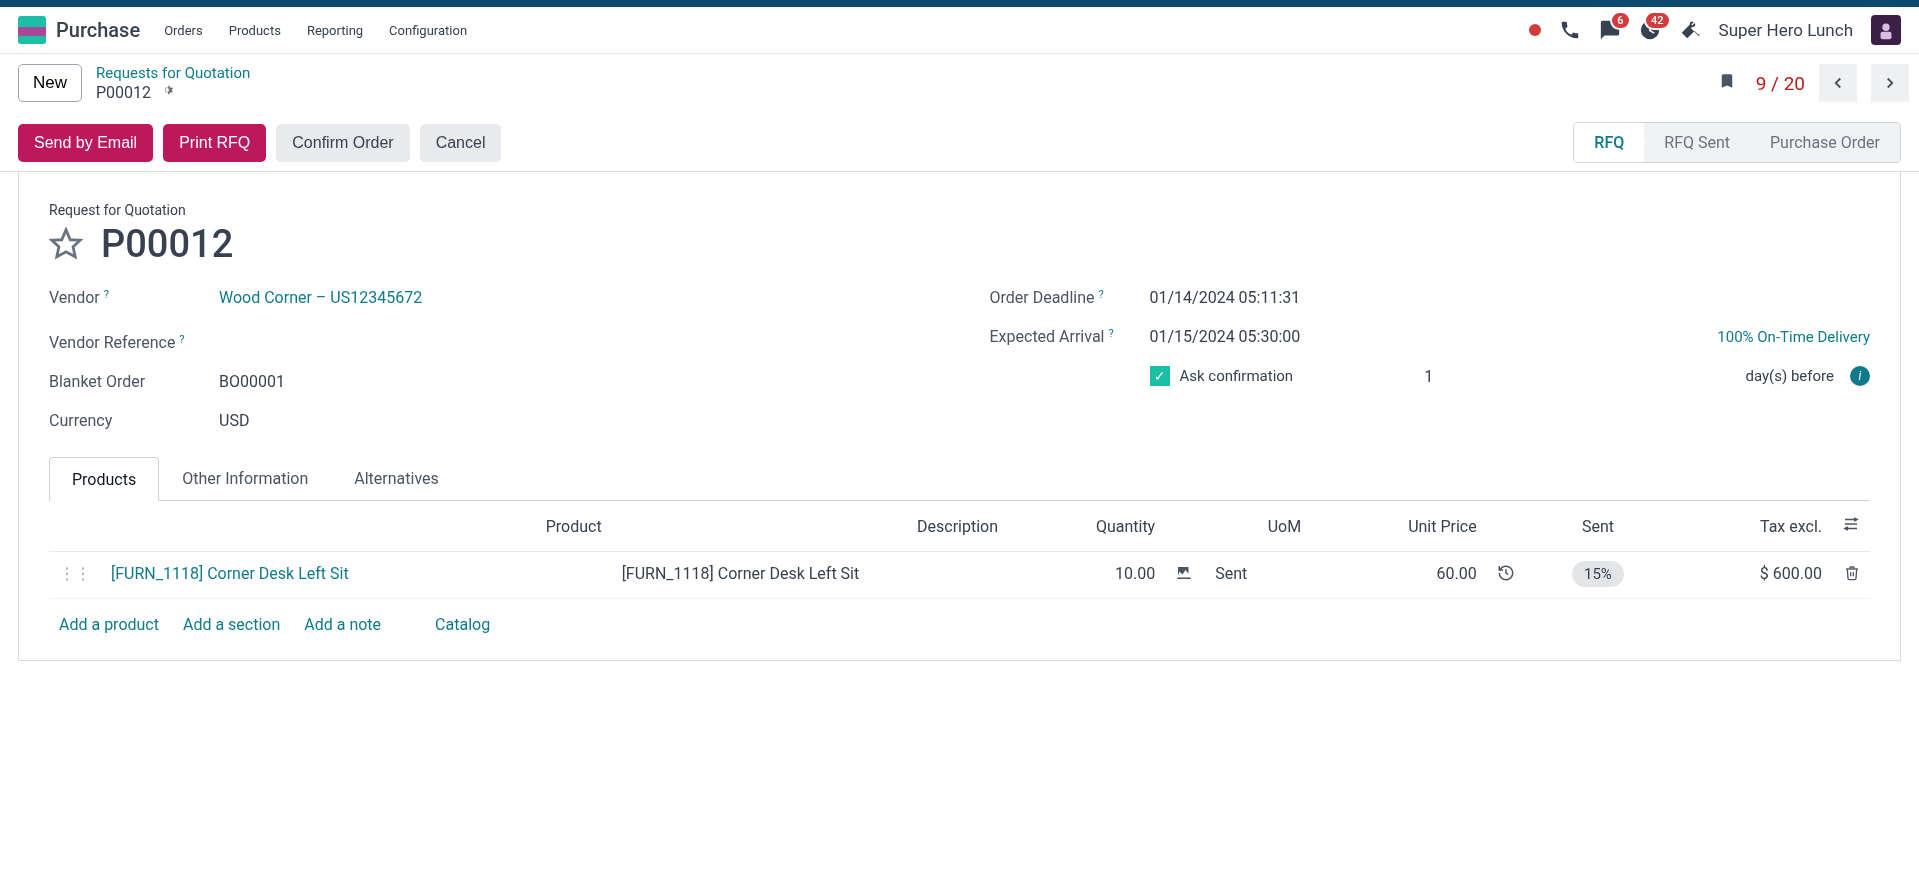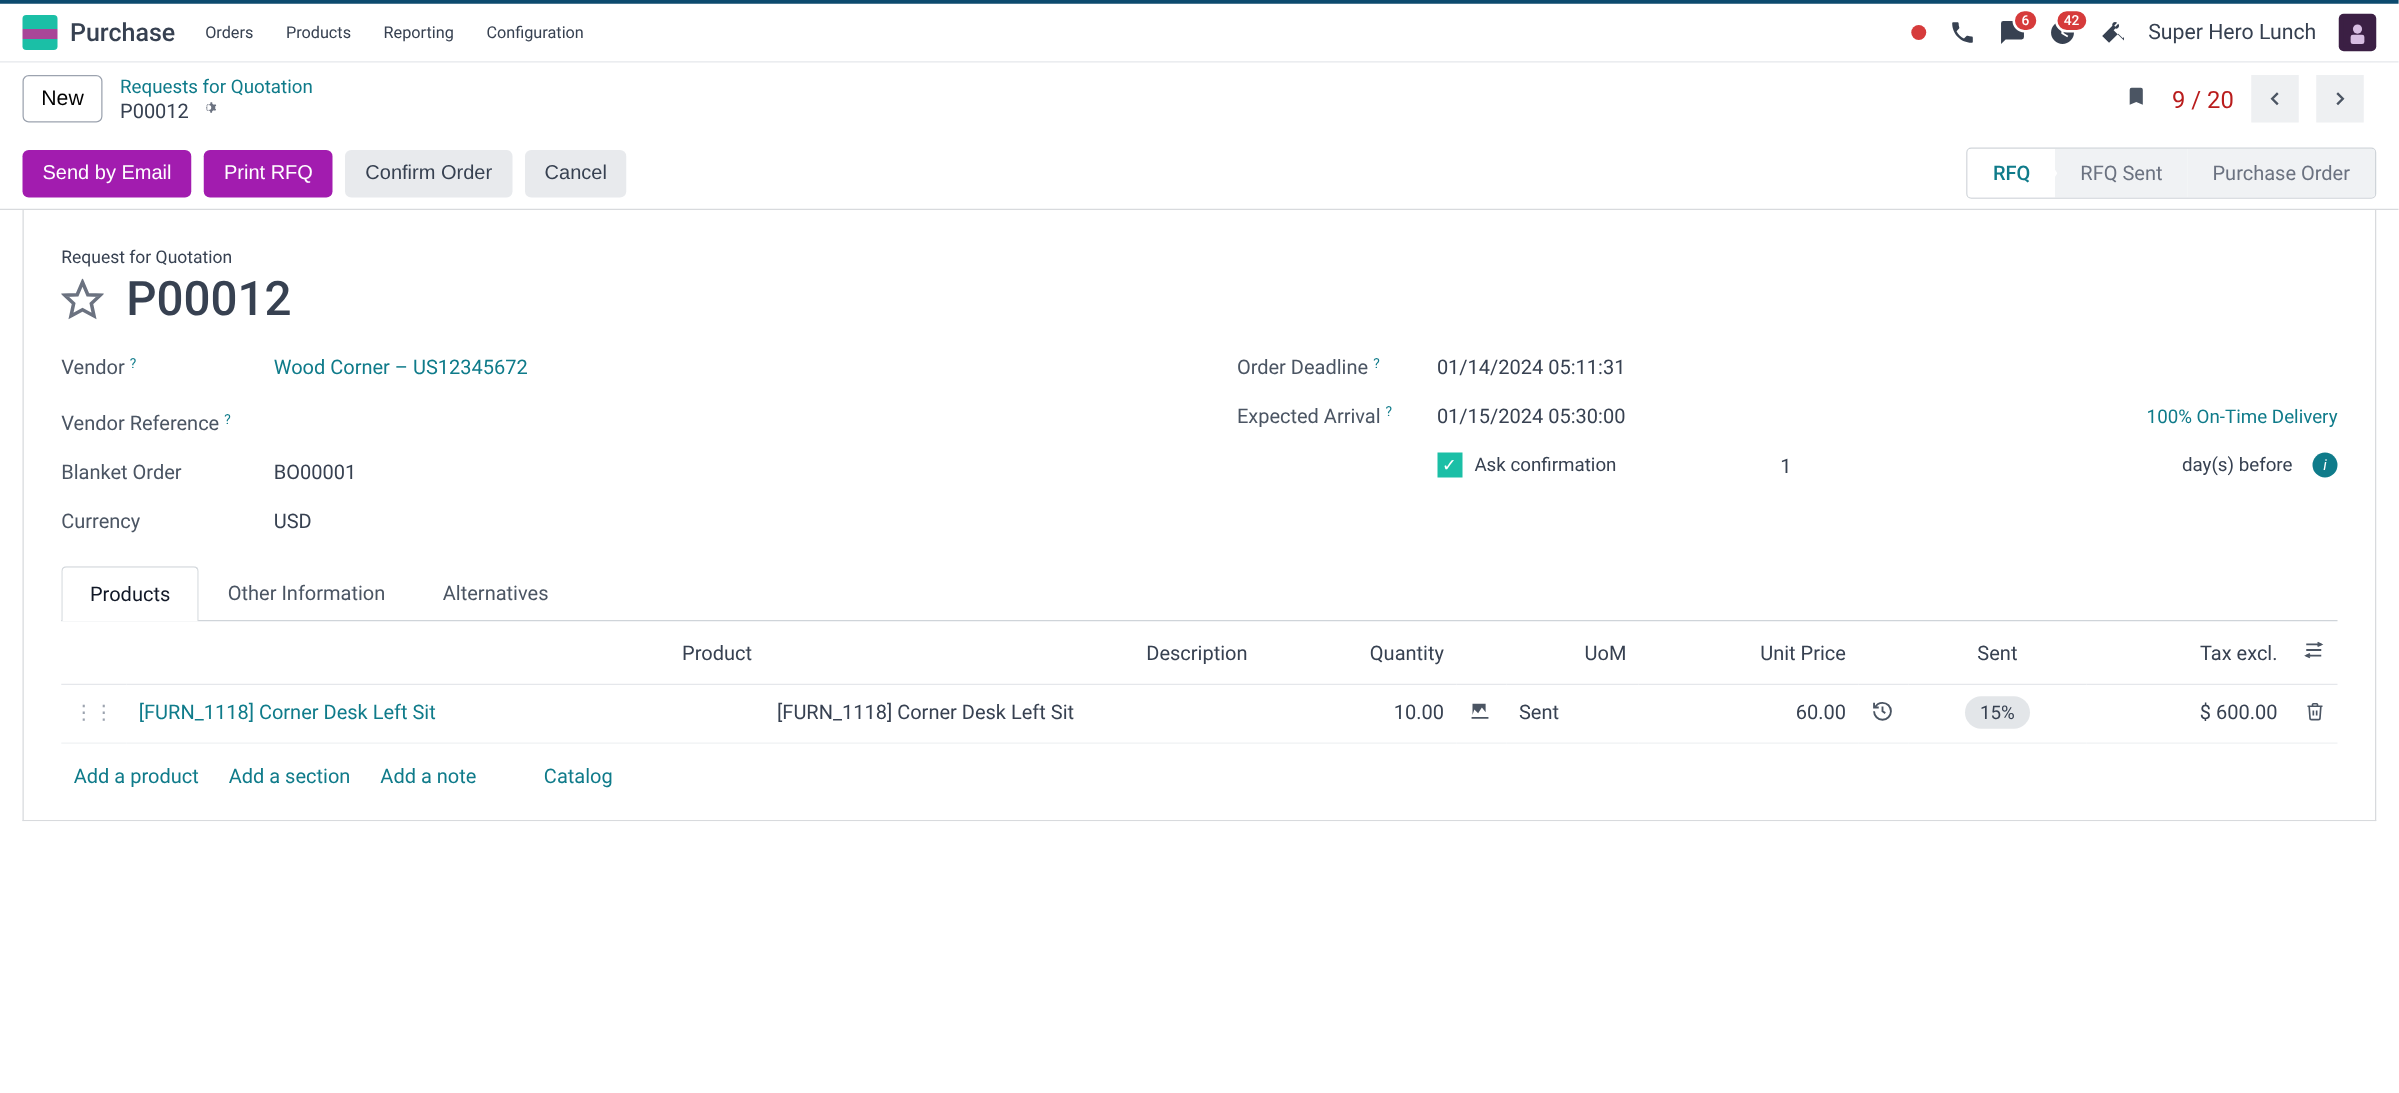--- a/index.html
+++ b/index.html
@@ -16,7 +16,7 @@
     align-items: center;
     padding: 8px 18px;
     border-bottom: 1px solid #e5e7eb;
-    border-top: 3px solid #0c4a6e;
+    border-top: 7px solid #0c4a6e;
   }
   .app-logo {
     width: 28px; height: 28px;

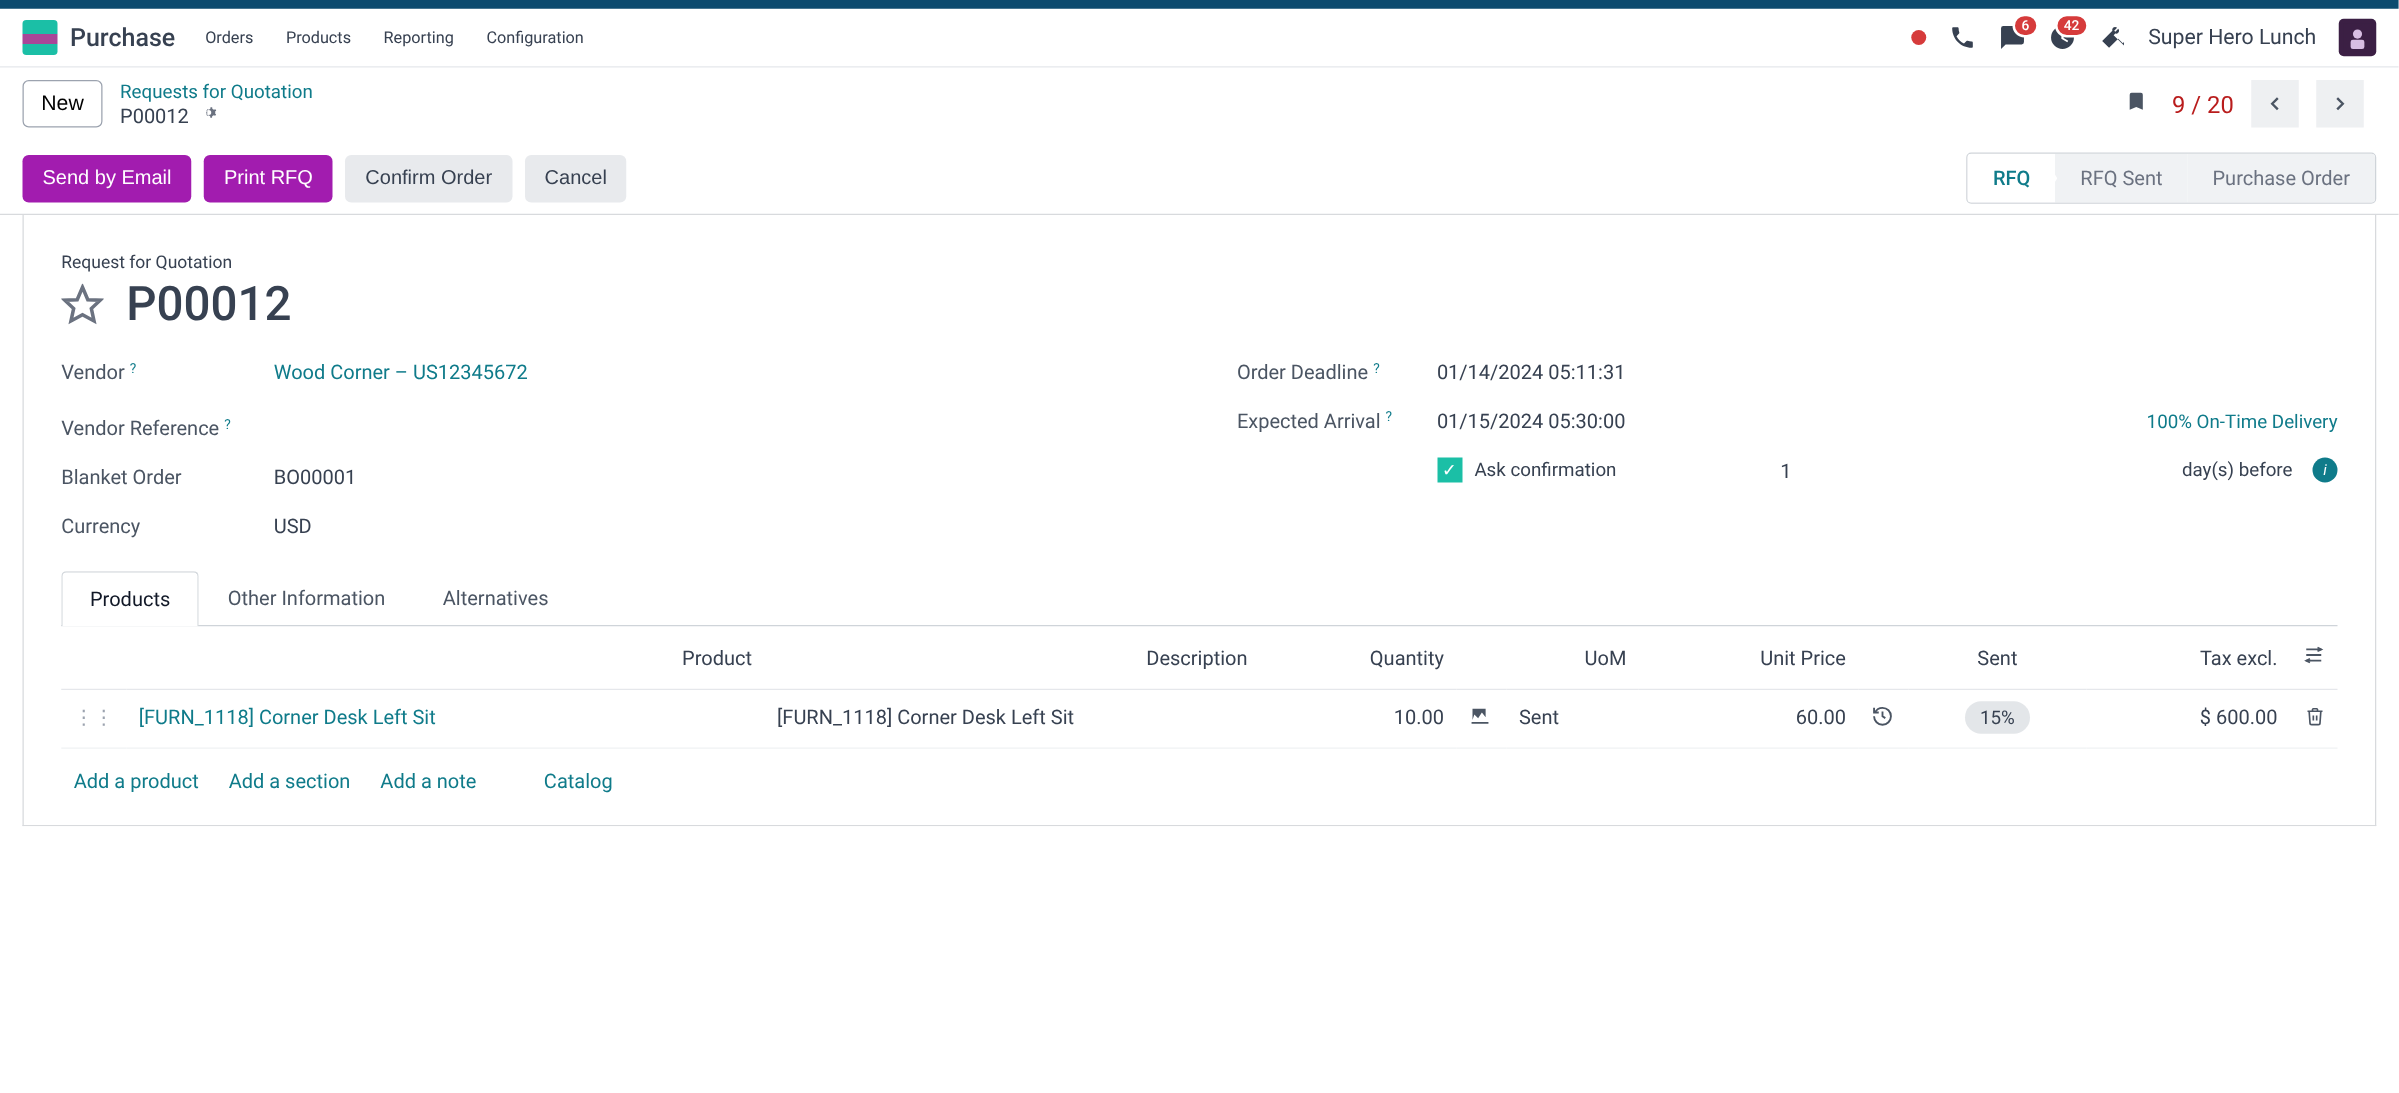--- a/index.html
+++ b/index.html
@@ -44,7 +44,7 @@
 
   
   .breadcrumb-row {
-    display: flex; align-items: center; padding: 10px 28px 12px 18px;
+    display: flex; align-items: center; padding: 10px 10px 12px 18px;
   }
   .new-btn {
     border: 1px solid #9ca3af; background: #fff; padding: 8px 14px; font-size: 17px;

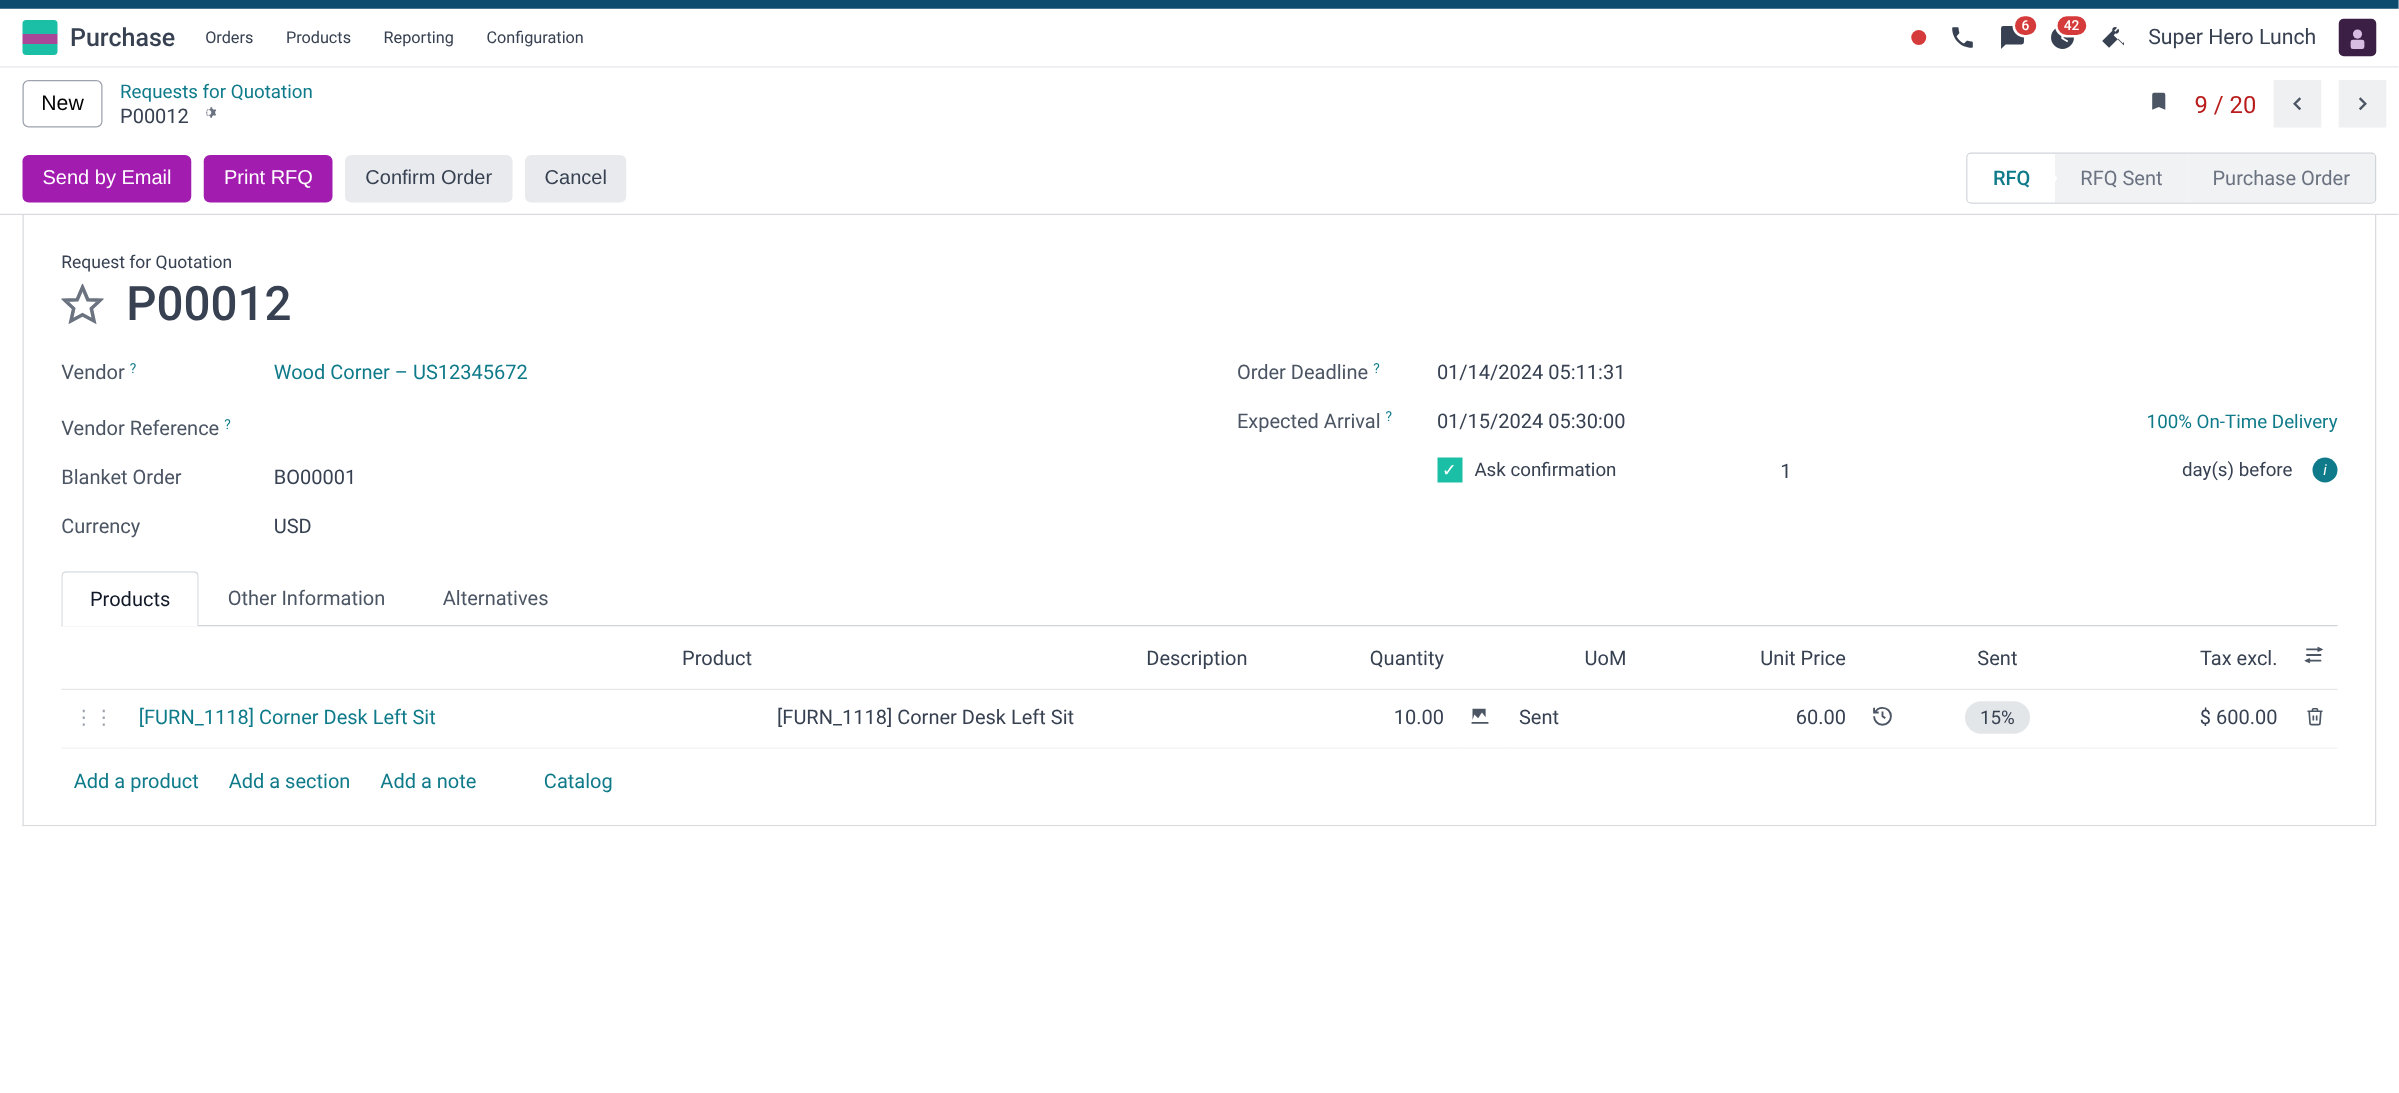--- a/index.html
+++ b/index.html
@@ -69,7 +69,7 @@
     border-bottom: 1px solid #d8dadd;
   }
   .btn { padding: 10px 16px; border: none; border-radius: 5px; cursor: pointer; font-size: 16px; margin-right: 10px; }
-  .btn-primary { background: #a21caf; color: #fff; }
+  .btn-primary { background: #be185d; color: #fff; }
   .btn-secondary { background: #e8eaed; color: #374151; }
   .status-bar { margin-left: auto; display: flex; border: 1px solid #cfd4d9; border-radius: 4px; overflow: hidden; }
   .status-step {

